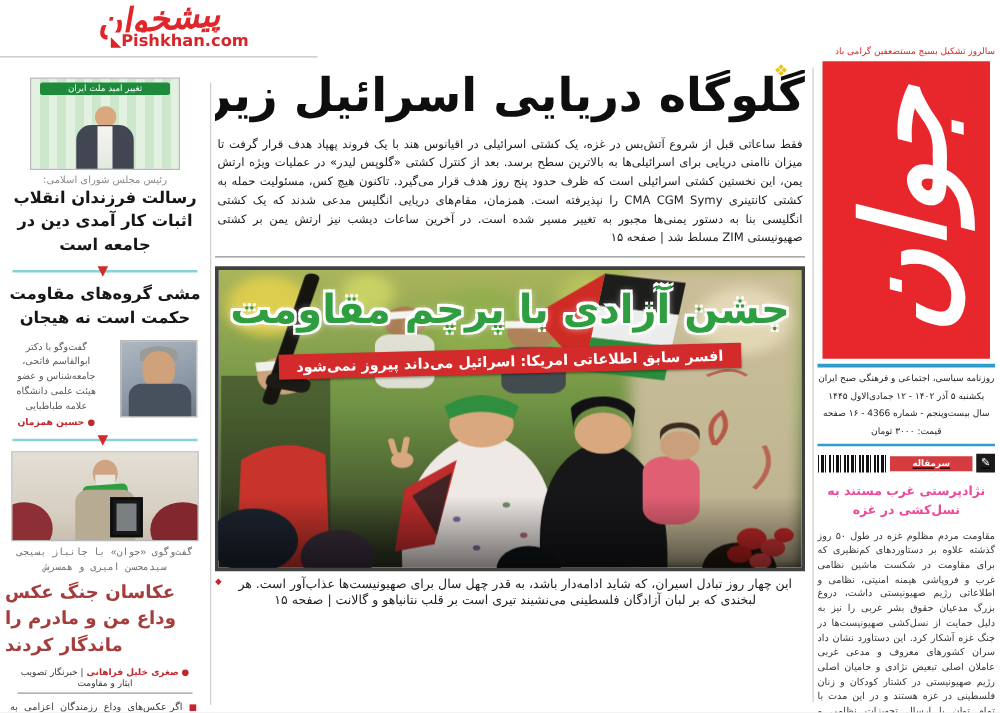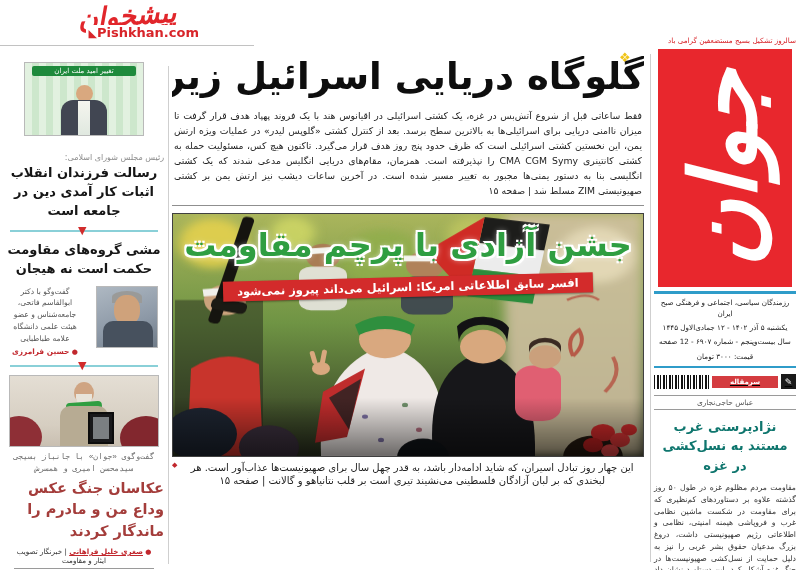--- a/index.html
+++ b/index.html
@@ -51,7 +51,7 @@
     background:#414652; border-radius:12px 12px 0 0; }
   .p1-scarf { position:absolute; left:50%; top:38px; width:12px; height:36px; margin-left:-6px;
     background:linear-gradient(#f5f5ef,#dfe8df); }
-  .sb-kicker { margin-top:17px; font-size:8px; color:#8a8a8a; }
+  .sb-kicker { margin-top:3px; text-align:center; font-size:8px; color:#8a8a8a; }
   .sb-h1 { margin-top:2px; text-align:center; font-size:13px; font-weight:bold; color:#161616; line-height:1.45; }
 
   .divider { position:relative; margin:9px 6px 8px 6px; border-top:2px solid #8ad0d8; }

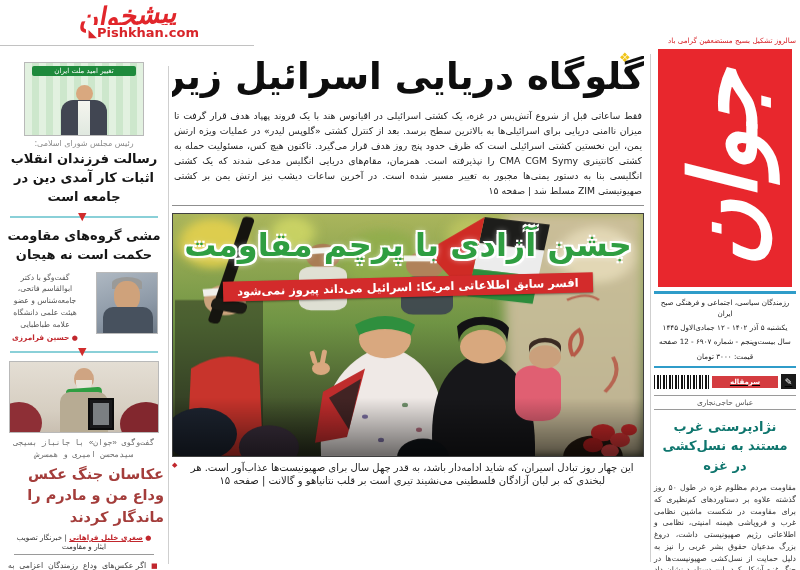--- a/index.html
+++ b/index.html
@@ -102,7 +102,7 @@
   }
   .center-rule { margin-top:7px; border-top:1px solid #8f8f8f; }
 
-  .photo { position:relative; margin-top:7px; width:472px; height:244px; border:1px solid #404040; overflow:hidden; }
+  .photo { position:relative; margin-top:7px; width:472px; height:244px; border:3px solid #404040; overflow:hidden; }
   .photo svg { display:block; width:100%; height:100%; }
   .photo-headline {
     position:absolute; top:12px; left:0; right:0; text-align:center;

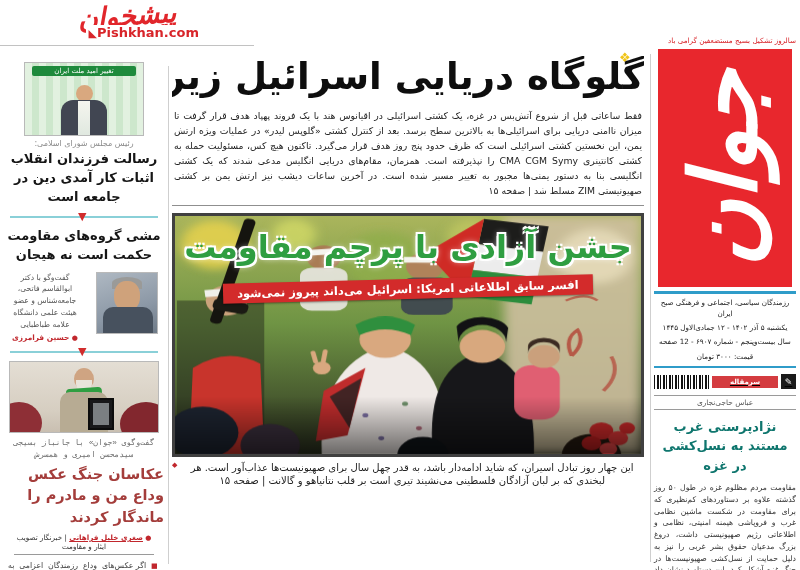--- a/index.html
+++ b/index.html
@@ -336,7 +336,7 @@
     </div>
 
     <div class="blue-rule"></div>
-    <div class="mh-info fa">رزمندگان سیاسی، اجتماعی و فرهنگی صبح ایران</div>
+    <div class="mh-info fa">روزنامه سیاسی، اجتماعی و فرهنگی صبح ایران</div>
     <div class="mh-info fa">یکشنبه ۵ آذر ۱۴۰۲ - ۱۲ جمادی‌الاول ۱۴۴۵</div>
     <div class="mh-info fa">سال بیست‌وپنجم - شماره ۶۹۰۷ - 12 صفحه</div>
     <div class="mh-info fa">قیمت: ۳۰۰۰ تومان</div>

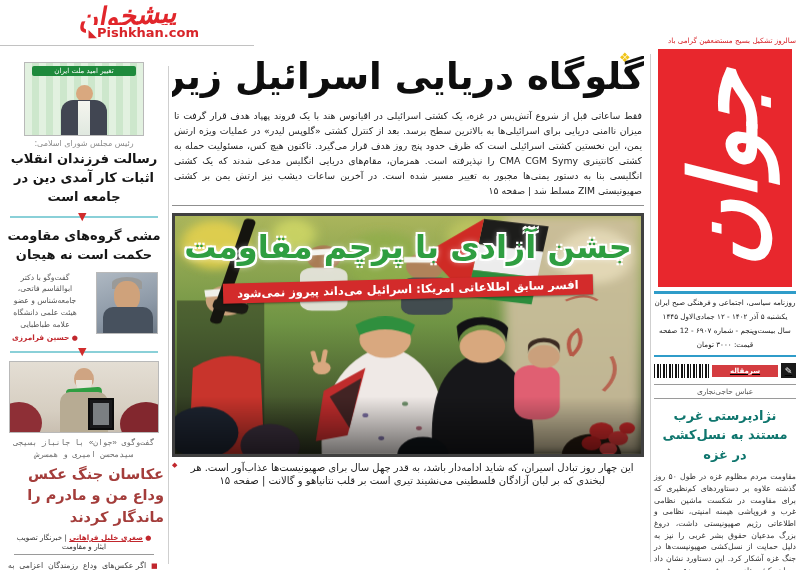--- a/index.html
+++ b/index.html
@@ -338,7 +338,7 @@
     <div class="blue-rule"></div>
     <div class="mh-info fa">روزنامه سیاسی، اجتماعی و فرهنگی صبح ایران</div>
     <div class="mh-info fa">یکشنبه ۵ آذر ۱۴۰۲ - ۱۲ جمادی‌الاول ۱۴۴۵</div>
-    <div class="mh-info fa">سال بیست‌وپنجم - شماره ۶۹۰۷ - 12 صفحه</div>
+    <div class="mh-info fa">سال بیست‌وپنجم - شماره 4366 - ۱۶ صفحه</div>
     <div class="mh-info fa">قیمت: ۳۰۰۰ تومان</div>
     <div class="blue-rule thin"></div>
 

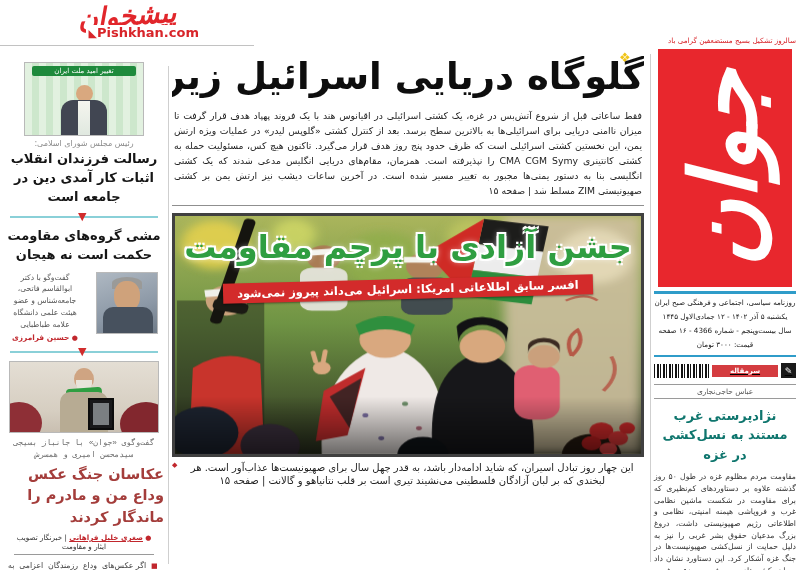--- a/index.html
+++ b/index.html
@@ -191,7 +191,7 @@
         </div>
         <div class="sb2-bio">
           <div class="bio fa">گفت‌وگو با دکتر ابوالقاسم فاتحی، جامعه‌شناس و عضو هیئت علمی دانشگاه علامه طباطبایی</div>
-          <div class="sb2-byline fa"><span class="dot">●</span> <span>حسین فرامرزی</span></div>
+          <div class="sb2-byline fa"><span class="dot">●</span> <span>حسین همزمان</span></div>
         </div>
       </div>
     </div>

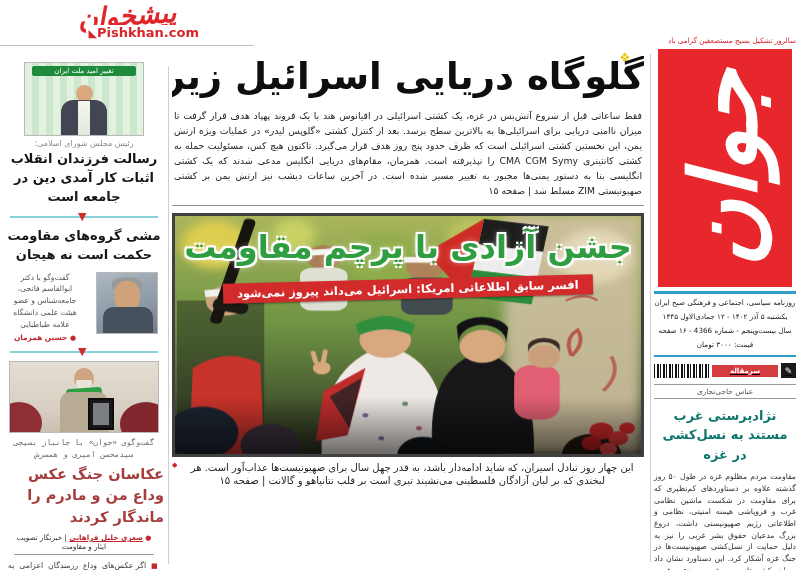--- a/index.html
+++ b/index.html
@@ -348,7 +348,6 @@
       <div class="ed-pen">✎</div>
     </div>
 
-    <div class="ed-author fa">عباس حاجی‌نجاری</div>
     <div class="ed-headline fa">نژادپرستی غرب مستند به نسل‌کشی در غزه</div>
     <div class="ed-body fa">مقاومت مردم مظلوم غزه در طول ۵۰ روز گذشته علاوه بر دستاوردهای کم‌نظیری که برای مقاومت در شکست ماشین نظامی غرب و فروپاشی هیمنه امنیتی، نظامی و اطلاعاتی رژیم صهیونیستی داشت، دروغ بزرگ مدعیان حقوق بشر غربی را نیز به دلیل حمایت از نسل‌کشی صهیونیست‌ها در جنگ غزه آشکار کرد. این دستاورد نشان داد سران کشورهای معروف و مدعی غربی عاملان اصلی تبعیض نژادی و حامیان اصلی رژیم صهیونیستی در کشتار کودکان و زنان فلسطینی در غزه هستند و در این مدت با تمام توان با ارسال تجهیزات نظامی و حمایت‌های بین‌المللی و جلوگیری از تصویب قطعنامه‌های بازدارنده در شورای امنیت، زمینه لازم را برای تشدید جنایات صهیونیست‌ها فراهم کردند تا بدین وسیله خود آبروی از دست رفته صهیونیست‌ها و متحدان غربی‌شان را در این شکست تاریخی جبران کنند | صفحه ۲</div>
   </div>

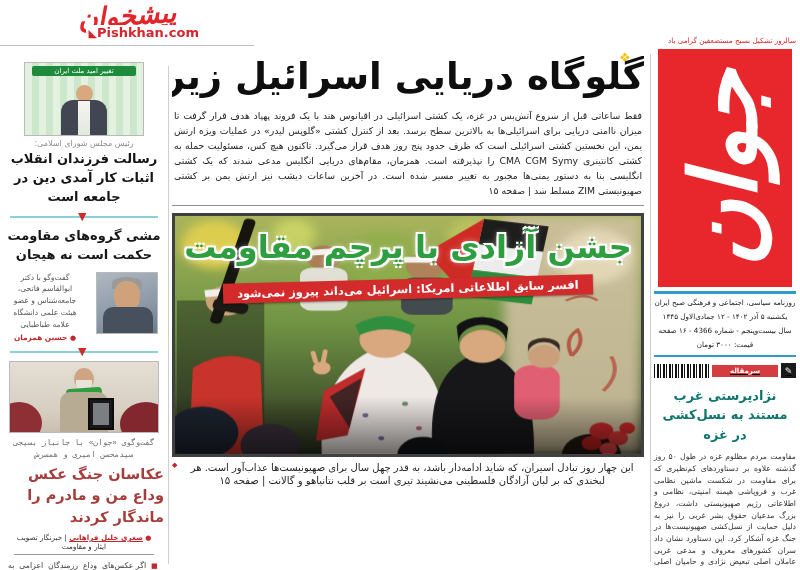--- a/index.html
+++ b/index.html
@@ -144,7 +144,7 @@
     display:flex; align-items:center; justify-content:center; }
   .ed-author { margin-top:5px; padding:2px 0; border-top:1px solid #9a9a9a; border-bottom:1px solid #9a9a9a;
     text-align:center; font-size:7.4px; color:#555; }
-  .ed-headline { margin-top:7px; text-align:center; font-size:13px; font-weight:bold; color:#0f766e; line-height:1.5; }
+  .ed-headline { margin-top:7px; text-align:center; font-size:10px; font-weight:bold; color:#ec4899; line-height:1.5; }
   .ed-body { margin-top:7px; font-size:7.7px; color:#333; line-height:1.52; text-align:justify; }
 </style>
 </head>

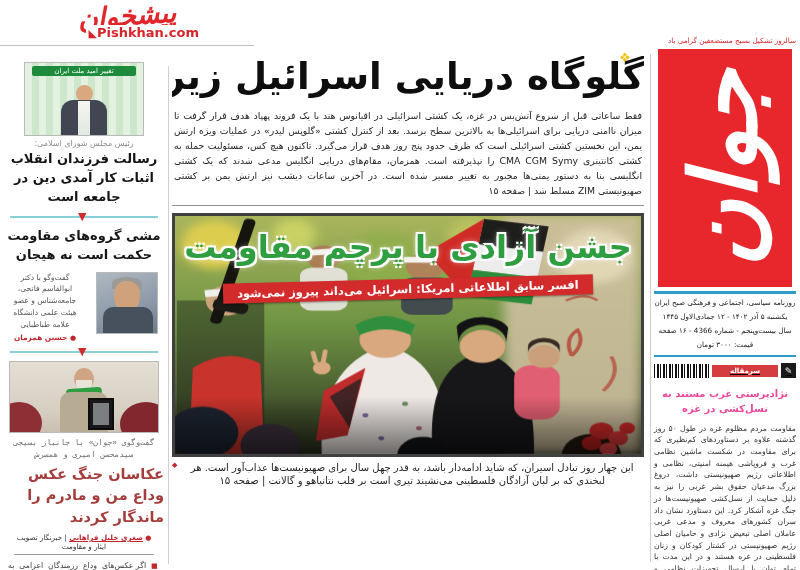--- a/index.html
+++ b/index.html
@@ -84,7 +84,7 @@
   .p3-frame { position:absolute; left:78px; top:36px; width:26px; height:32px; background:#18181a; border:2px solid #0c0c0c; }
   .p3-frame-in { position:absolute; left:3px; top:3px; right:3px; bottom:3px; background:#7b7f82; }
   .sb3-kicker { margin-top:5px; text-align:center; font-size:7.8px; color:#6e6e6e; line-height:1.5;font-family:Liberation Mono, monospace; }
-  .sb-h3 { margin-top:2px; text-align:right; font-size:14.5px; font-weight:bold; color:#a43d3b; line-height:1.5; }
+  .sb-h3 { margin-top:2px; text-align:left; font-size:14.5px; font-weight:bold; color:#a43d3b; line-height:1.5; }
   .sb3-byline { margin:4px 10px 0 10px; padding-bottom:3px; border-bottom:1px solid #9a9a9a;
     text-align:center; font-size:7.2px; color:#333; }
   .sb3-byline .name { color:#c1272d; font-weight:bold;text-decoration:underline; }

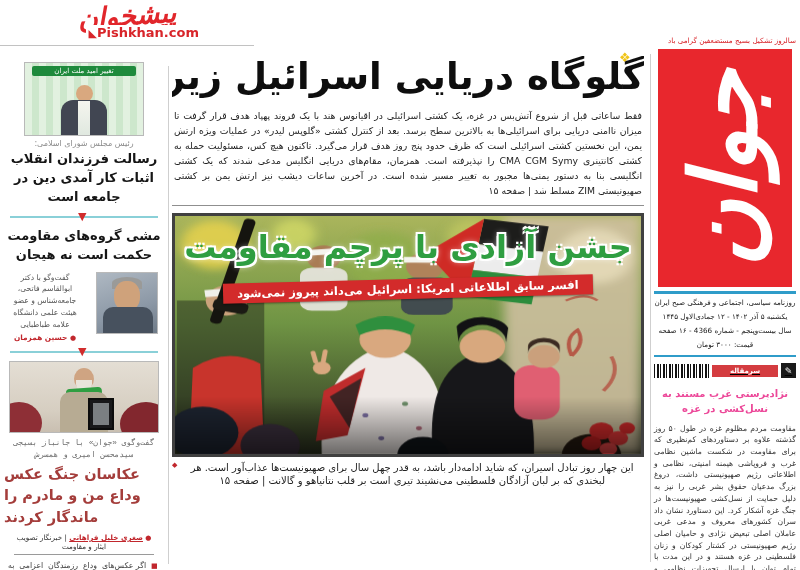--- a/index.html
+++ b/index.html
@@ -87,7 +87,7 @@
   .sb-h3 { margin-top:2px; text-align:left; font-size:14.5px; font-weight:bold; color:#a43d3b; line-height:1.5; }
   .sb3-byline { margin:4px 10px 0 10px; padding-bottom:3px; border-bottom:1px solid #9a9a9a;
     text-align:center; font-size:7.2px; color:#333; }
-  .sb3-byline .name { color:#c1272d; font-weight:bold;text-decoration:underline; }
+  .sb3-byline .name { color:#c1272d; font-weight:bold; }
   .sb3-body { margin:5px 4px 0 4px; font-size:7.8px; color:#3c3c3c; line-height:1.6; text-align:justify; }
   .sb3-body .sq { color:#c1272d; font-size:7px; }
 

